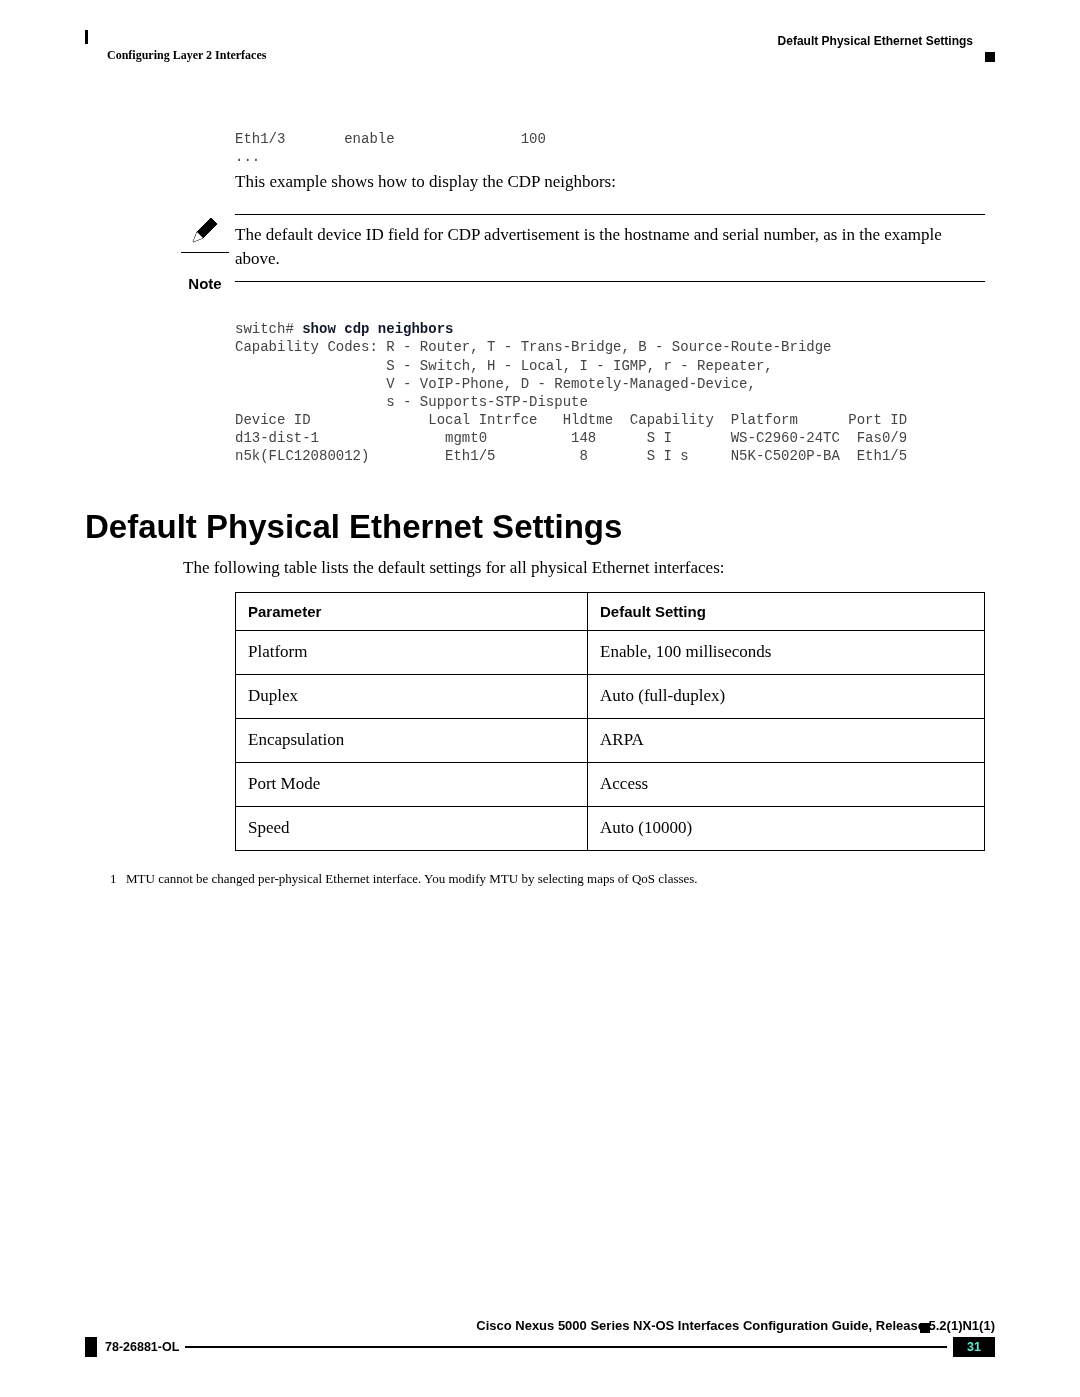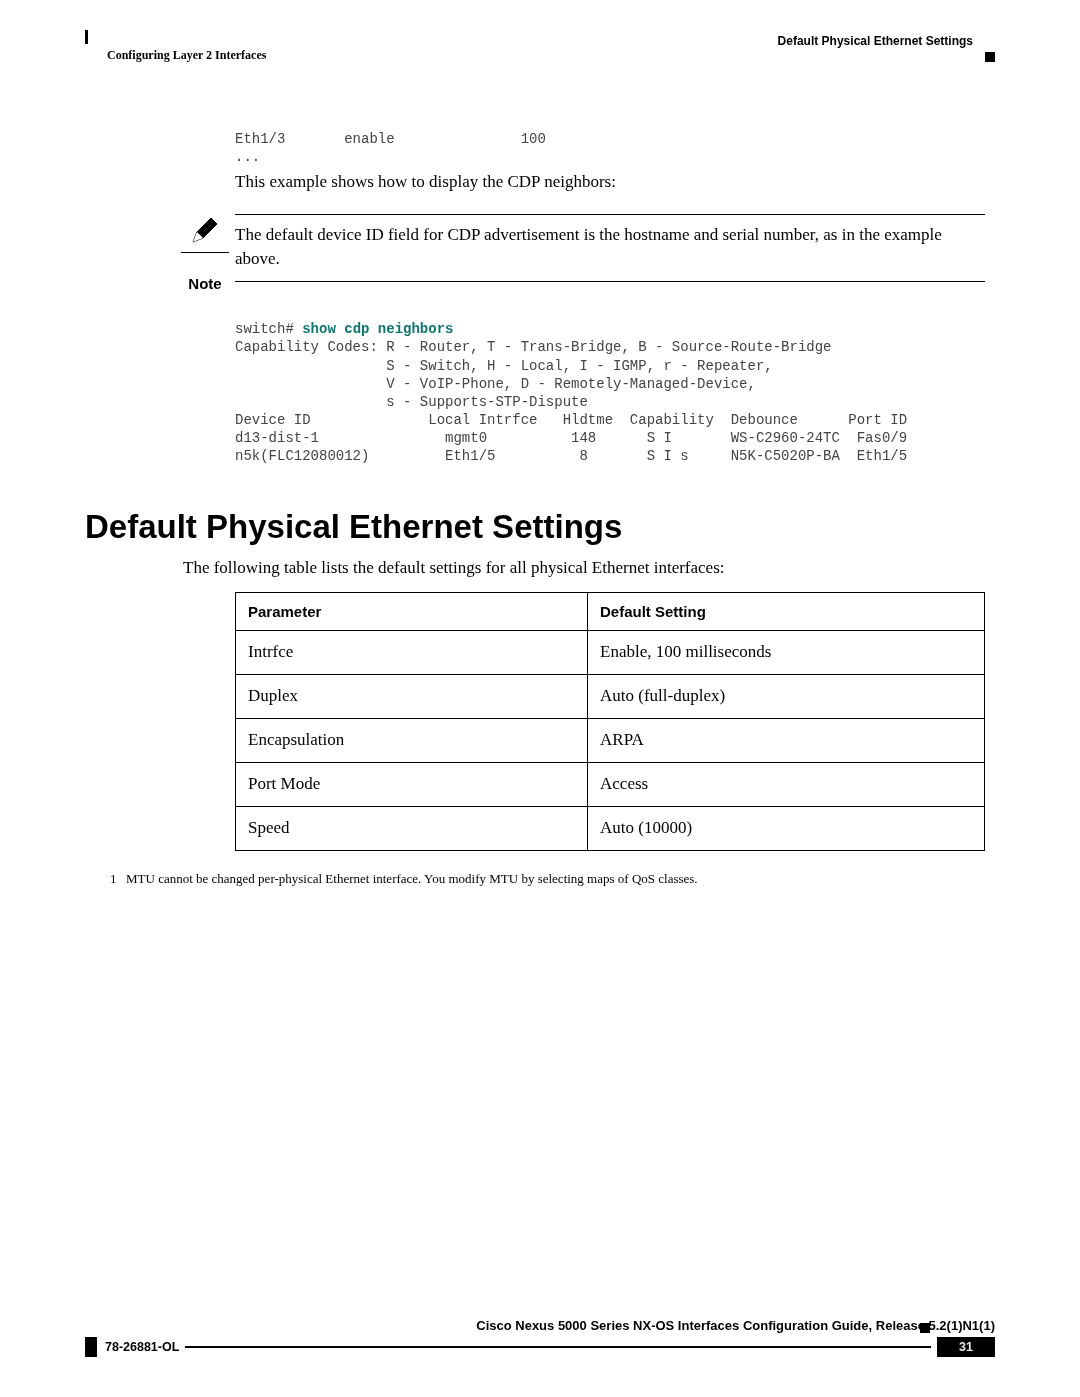--- a/index.html
+++ b/index.html
@@ -128,7 +128,7 @@
   }
   .cli-bold {
     font-weight: bold;
-    color: #0f766e;
+    color: #0f172a;
   }
   .h1 {
     font-family: Arial, Helvetica, sans-serif;

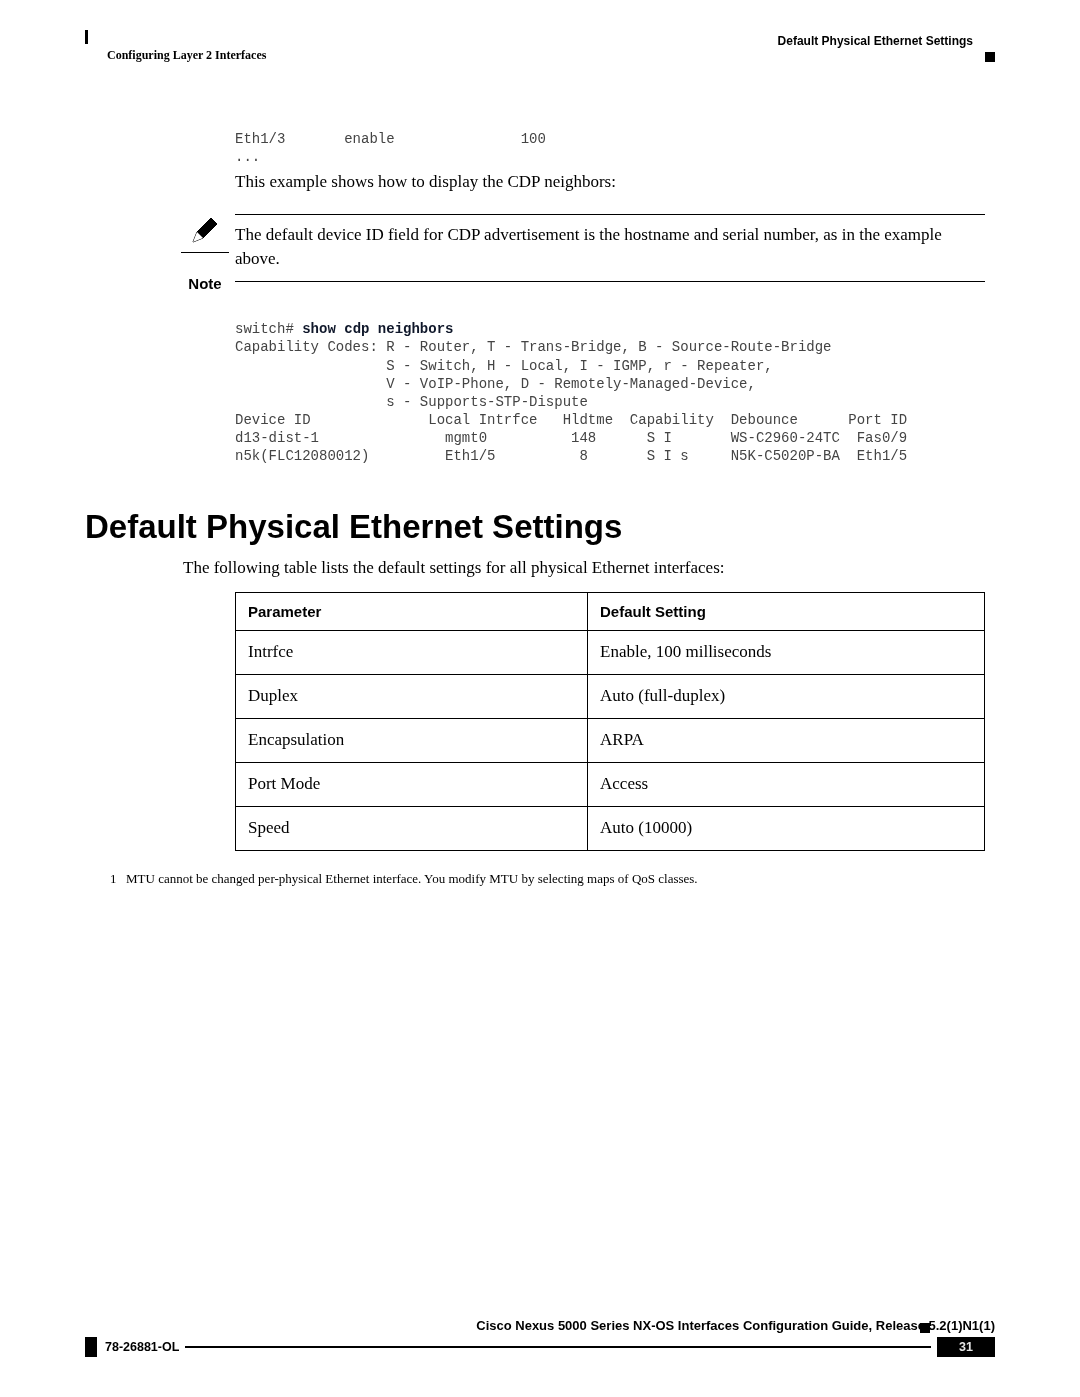--- a/index.html
+++ b/index.html
@@ -280,7 +280,7 @@
     <pre class="cli-pre">                  S - Switch, H - Local, I - IGMP, r - Repeater,</pre>
     <pre class="cli-pre">                  V - VoIP-Phone, D - Remotely-Managed-Device,</pre>
     <pre class="cli-pre">                  s - Supports-STP-Dispute</pre>
-    <pre class="cli-pre">Device ID              Local Intrfce   Hldtme  Capability  Debounce      Port ID</pre>
+    <pre class="cli-pre">Device ID              Local Intrfce   Hldtme  Capability  Platform      Port ID</pre>
     <pre class="cli-pre">d13-dist-1               mgmt0          148      S I       WS-C2960-24TC  Fas0/9</pre>
     <pre class="cli-pre">n5k(FLC12080012)         Eth1/5          8       S I s     N5K-C5020P-BA  Eth1/5</pre>
   </div>

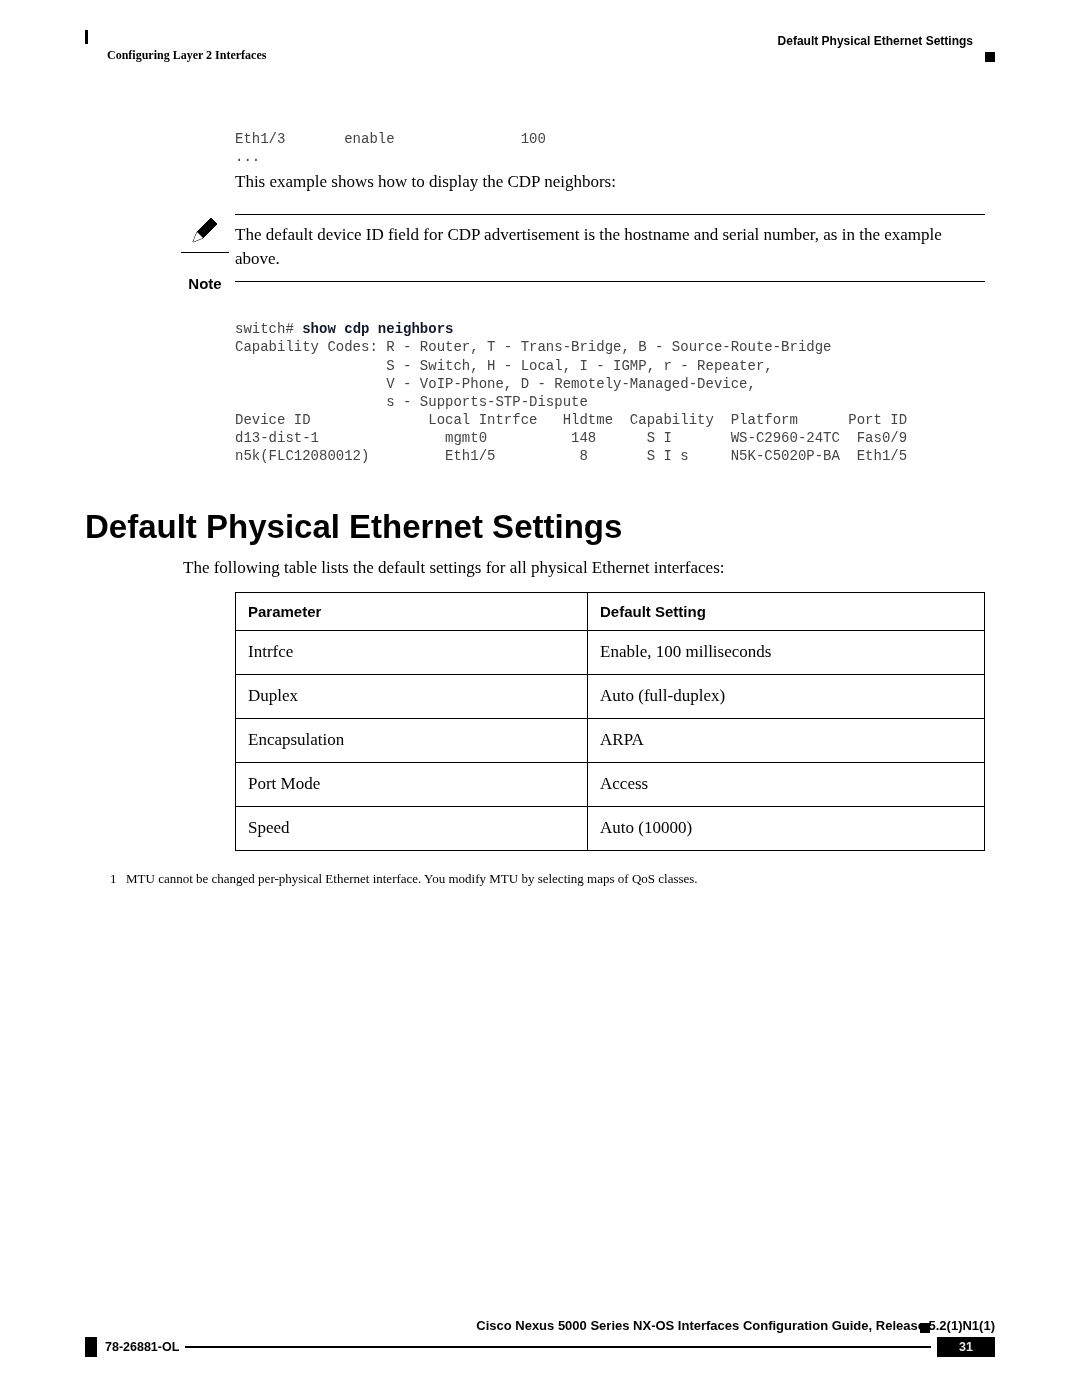--- a/index.html
+++ b/index.html
@@ -297,7 +297,7 @@
     </thead>
     <tbody>
       <tr>
-        <td>Intrfce</td>
+        <td>Platform</td>
         <td>Enable, 100 milliseconds</td>
       </tr>
       <tr>

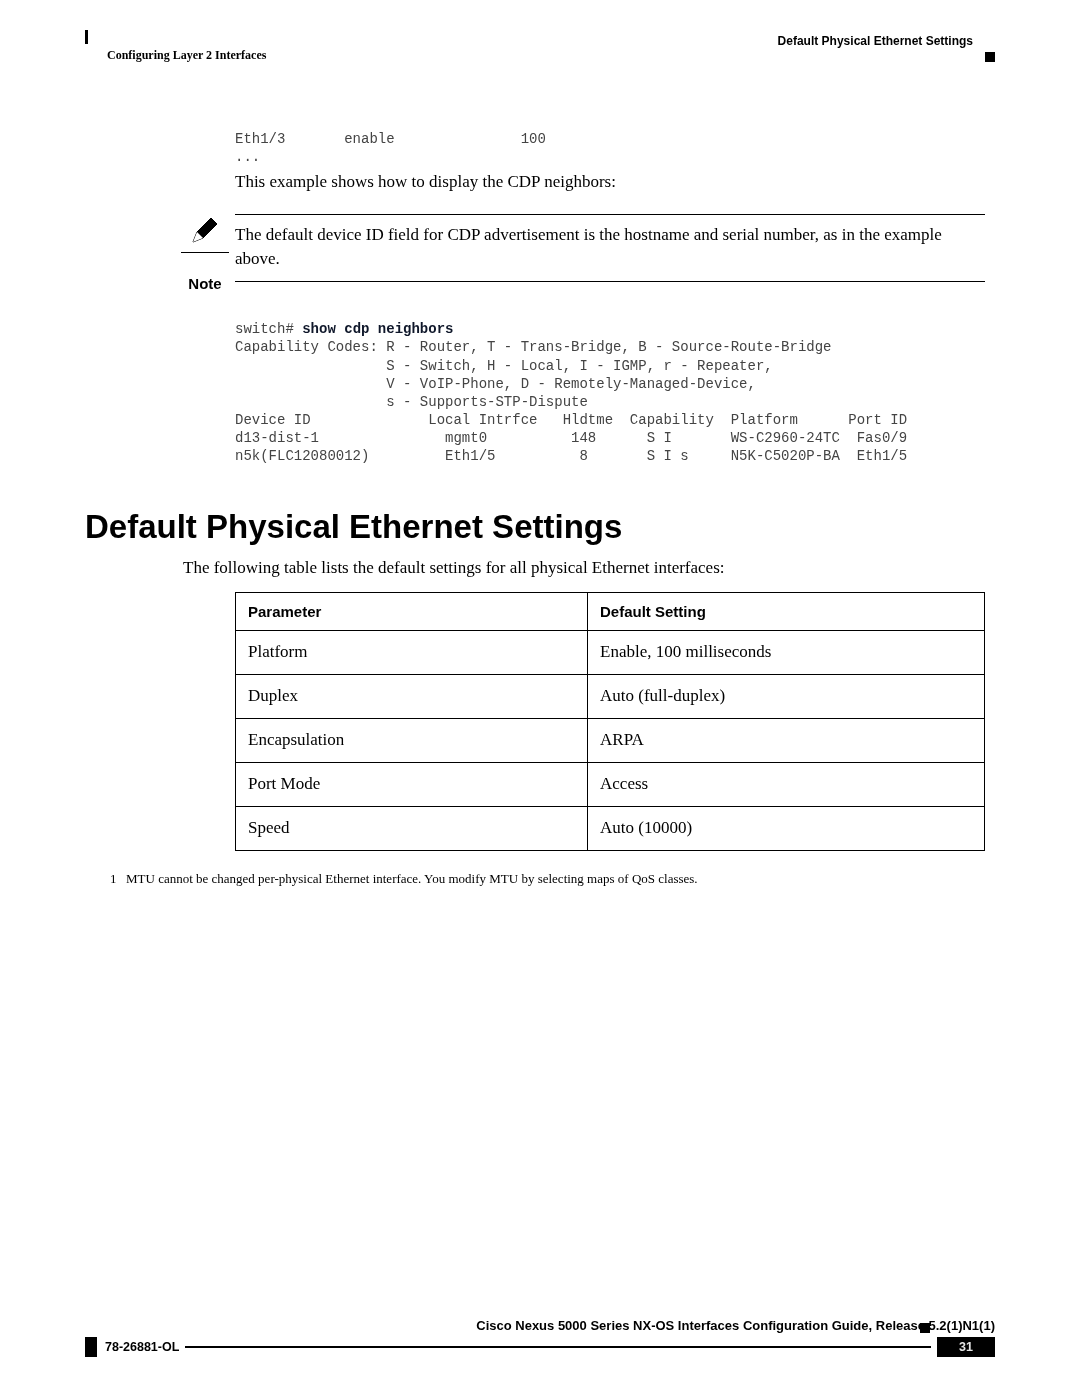--- a/index.html
+++ b/index.html
@@ -217,11 +217,11 @@
   }
   .footer-page {
     background: #000;
-    color: #e5e5e5;
+    color: #5eead4;
     font-family: Arial, Helvetica, sans-serif;
     font-weight: bold;
     font-size: 12.5px;
-    padding: 2px 22px;
+    padding: 2px 14px;
     display: flex;
     align-items: center;
   }

